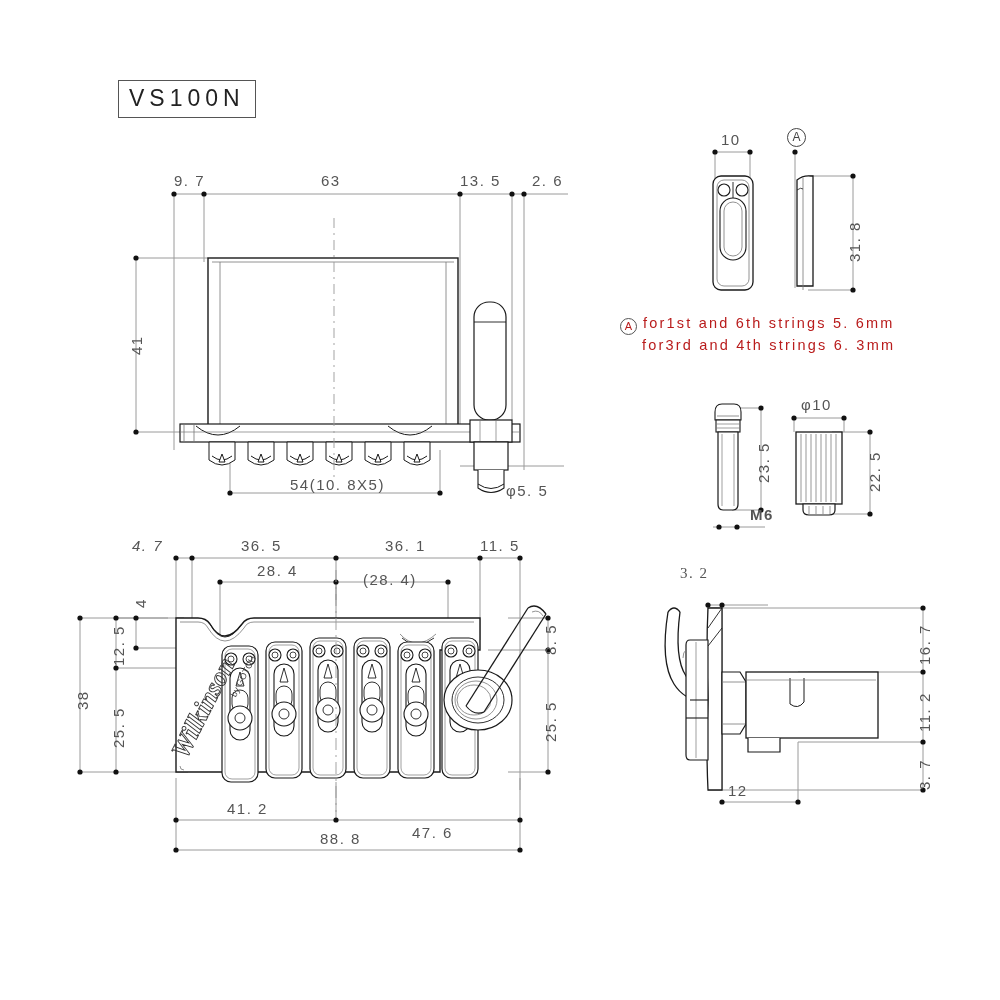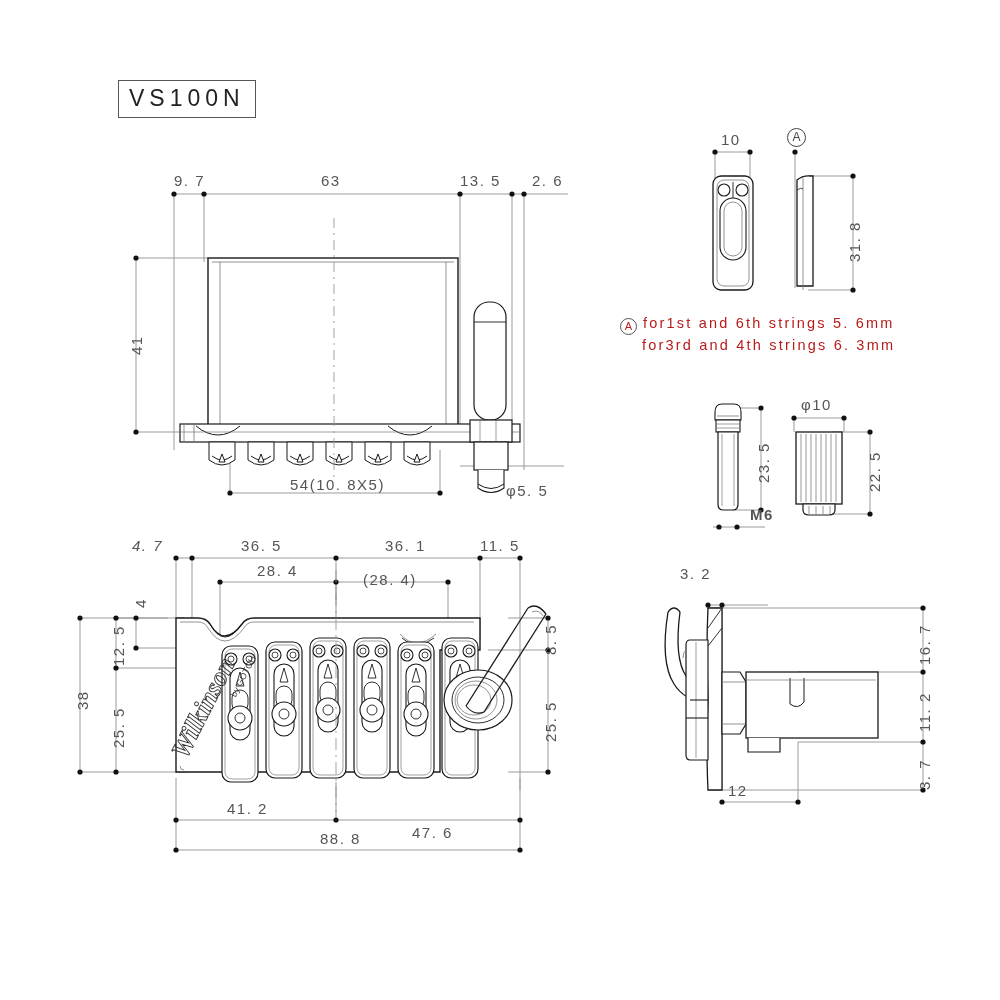--- a/index.html
+++ b/index.html
@@ -447,7 +447,7 @@
   <div class="dim" style="left:404px;top:800px;margin-top:24px;">47. 6</div>
   <div class="dim" style="left:312px;top:830px;">88. 8</div>
 
-  <div class="dim" style="left:672px;top:565px;">3. 2</div>
+  <div class="dim" style="left:672px;top:565px;font-family:Liberation Serif, serif;">3. 2</div>
   <div class="dim v" style="left:908px;top:665px;">16. 7</div>
   <div class="dim v" style="left:908px;top:732px;">11. 2</div>
   <div class="dim v" style="left:908px;top:790px;">3. 7</div>

